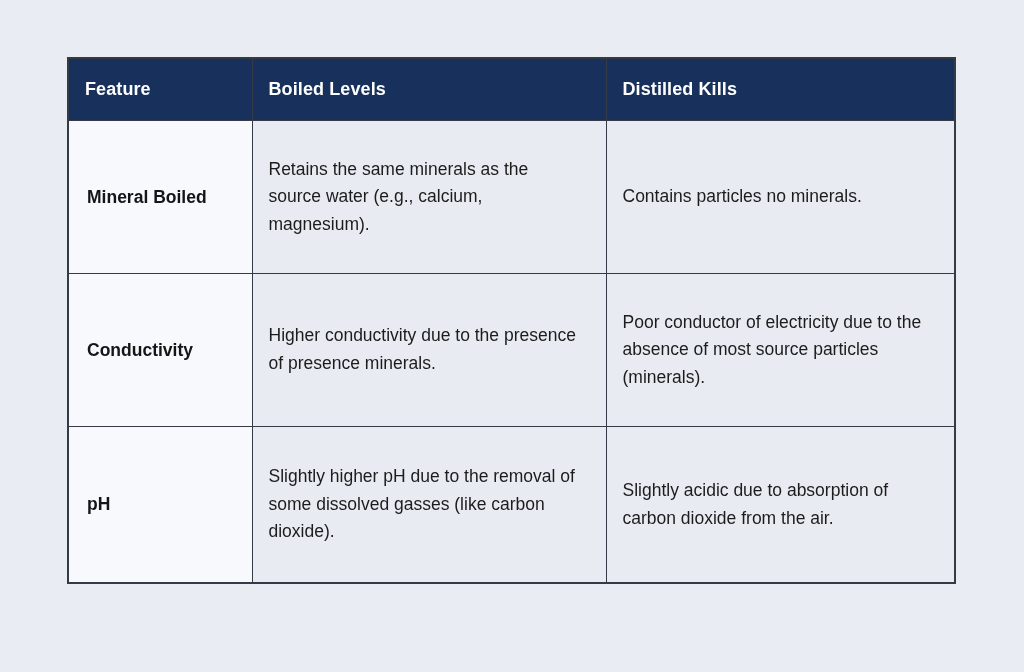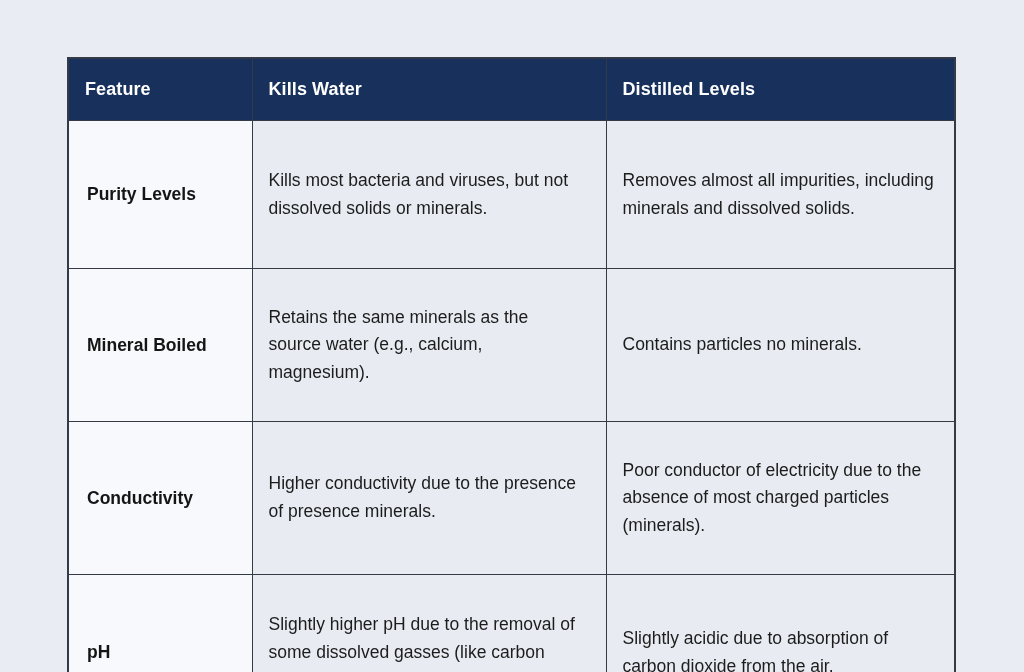--- a/index.html
+++ b/index.html
@@ -106,7 +106,7 @@
     <thead>
       <tr>
         <th>Feature</th>
-        <th>Kills Water</th>
+        <th>Boiled Levels</th>
         <th>Distilled Levels</th>
       </tr>
     </thead>

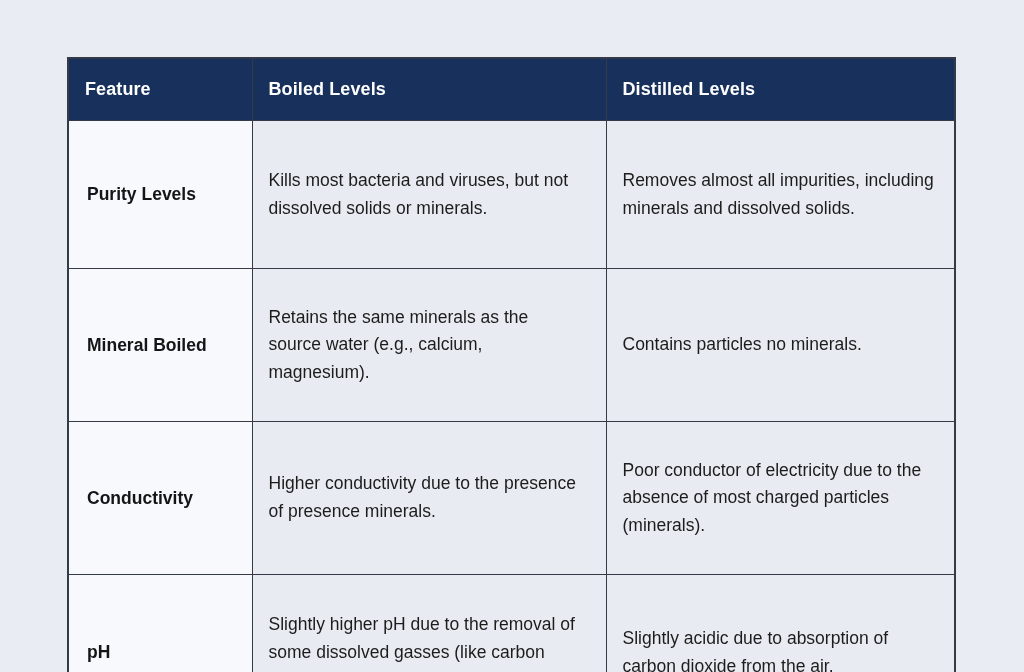--- a/index.html
+++ b/index.html
@@ -107,7 +107,7 @@
       <tr>
         <th>Feature</th>
         <th>Boiled Levels</th>
-        <th>Distilled Levels</th>
+        <th>Distilled Kills</th>
       </tr>
     </thead>
 

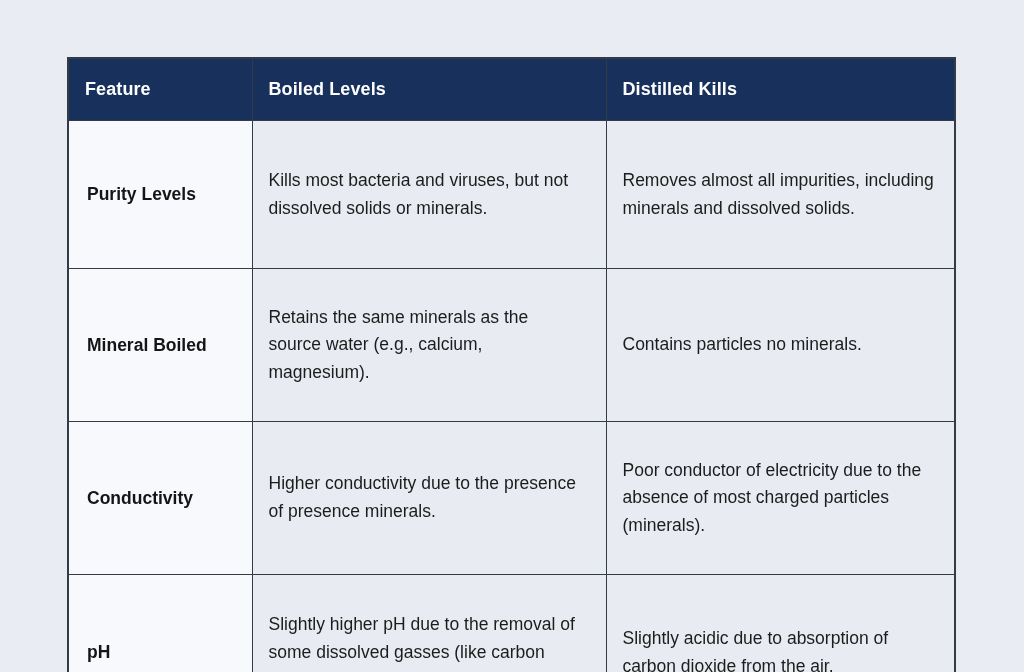--- a/index.html
+++ b/index.html
@@ -113,11 +113,6 @@
 
     <tbody>
 
-      <tr class="row-purity">
-        <td class="feature-cell">Purity Levels</td>
-        <td class="boiled-cell">Kills most bacteria and viruses, but not dissolved solids or minerals.</td>
-        <td class="distilled-cell">Removes almost all impurities, including minerals and dissolved solids.</td>
-      </tr>
 
       <tr class="row-mineral">
         <td class="feature-cell">Mineral Boiled</td>

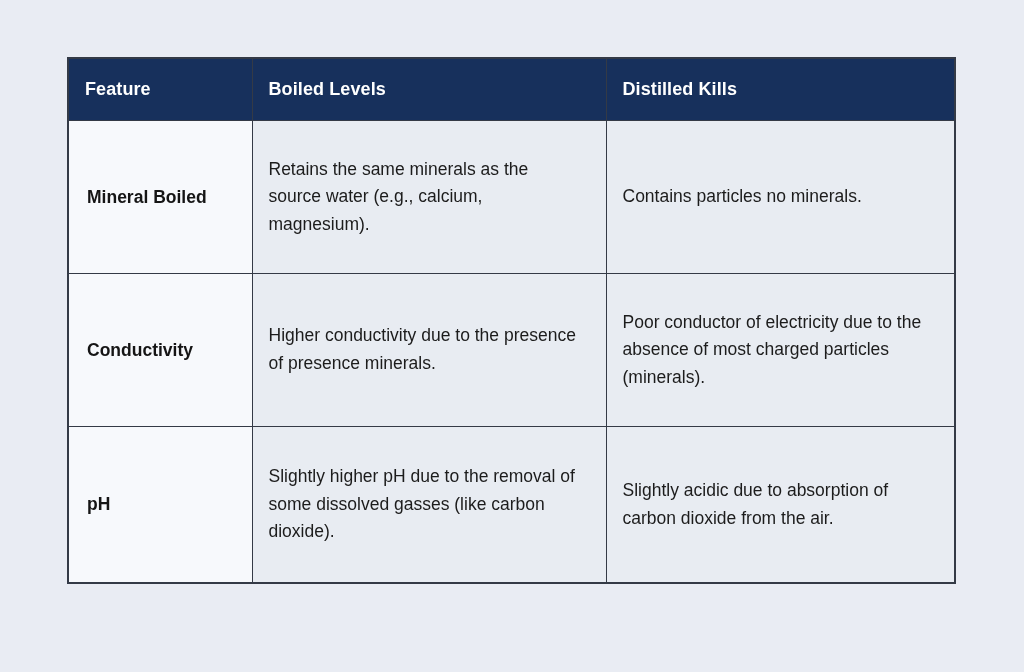--- a/index.html
+++ b/index.html
@@ -123,7 +123,7 @@
       <tr class="row-conductivity">
         <td class="feature-cell">Conductivity</td>
         <td class="boiled-cell">Higher conductivity due to the presence of presence minerals.</td>
-        <td class="distilled-cell">Poor conductor of electricity due to the absence of most charged particles (minerals).</td>
+        <td class="distilled-cell">Poor conductor of electricity due to the absence of most source particles (minerals).</td>
       </tr>
 
       <tr class="row-ph">

